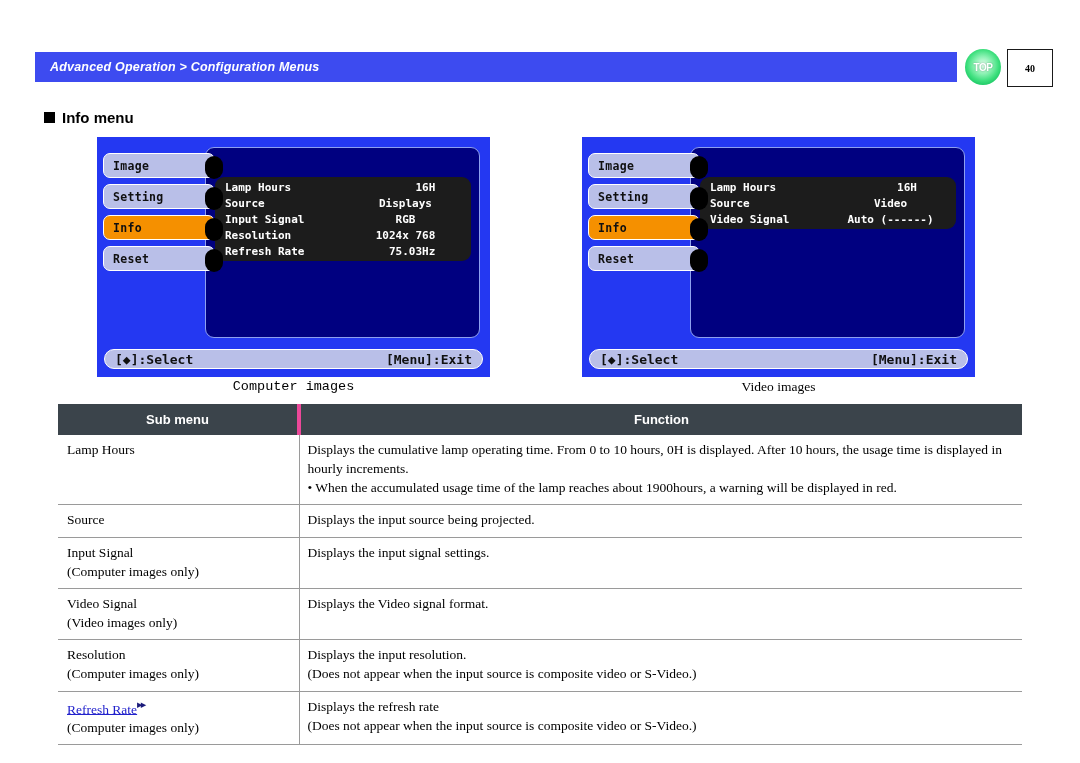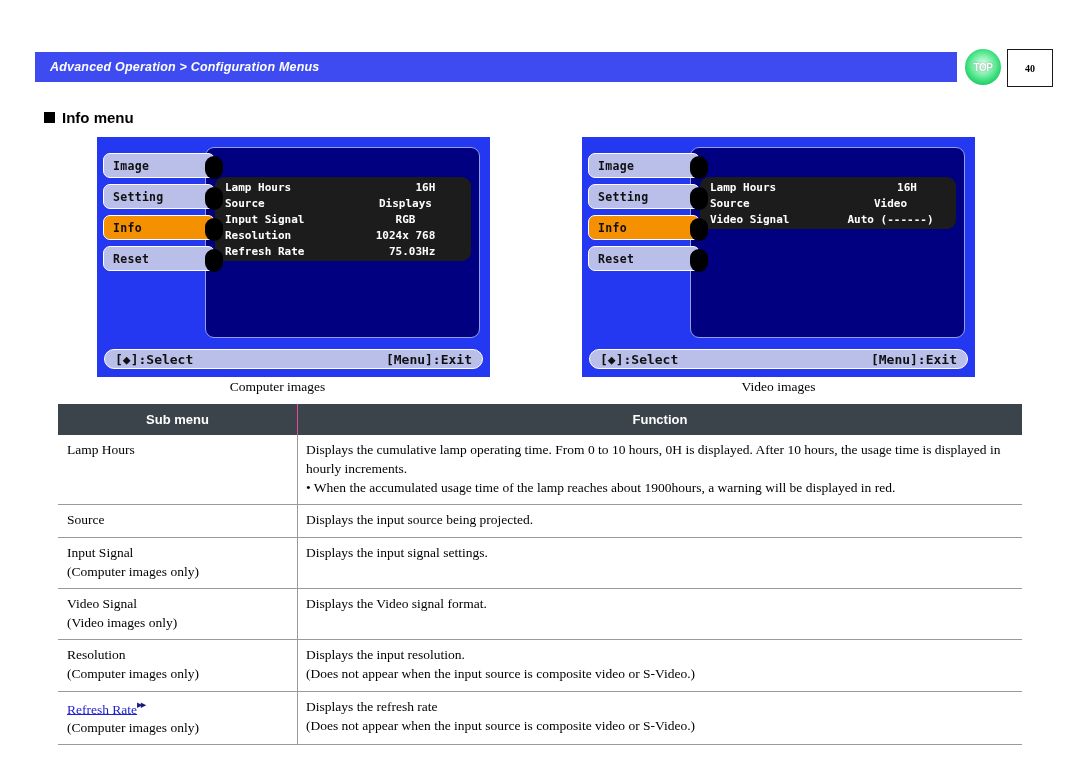--- a/index.html
+++ b/index.html
@@ -230,7 +230,7 @@
     font-size: 13.5px;
     color: #000000;
   }
-  .osd-caption.left  { left: 81px; }
+  .osd-caption.left  { left: 97px; font-family: Liberation Mono, monospace; }
   .osd-caption.right { left: 582px; }
 
   

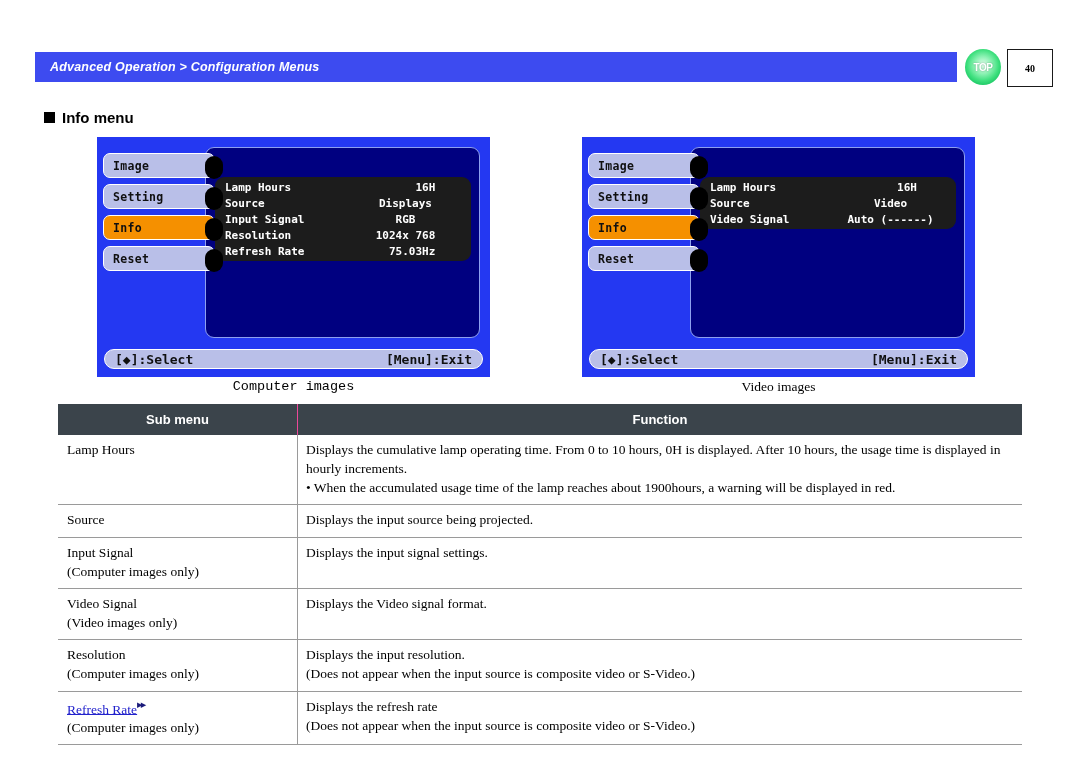--- a/index.html
+++ b/index.html
@@ -255,7 +255,7 @@
     text-align: center;
     border: none;
   }
-  table.spec th.col-sub { width: 237px; border-right: 1px solid #ec4899; }
+  table.spec th.col-sub { width: 237px; border-right: 4px solid #ec4899; }
   table.spec td {
     border-top: 1.5px solid #9a9a9a;
     border-bottom: 1.5px solid #9a9a9a;

